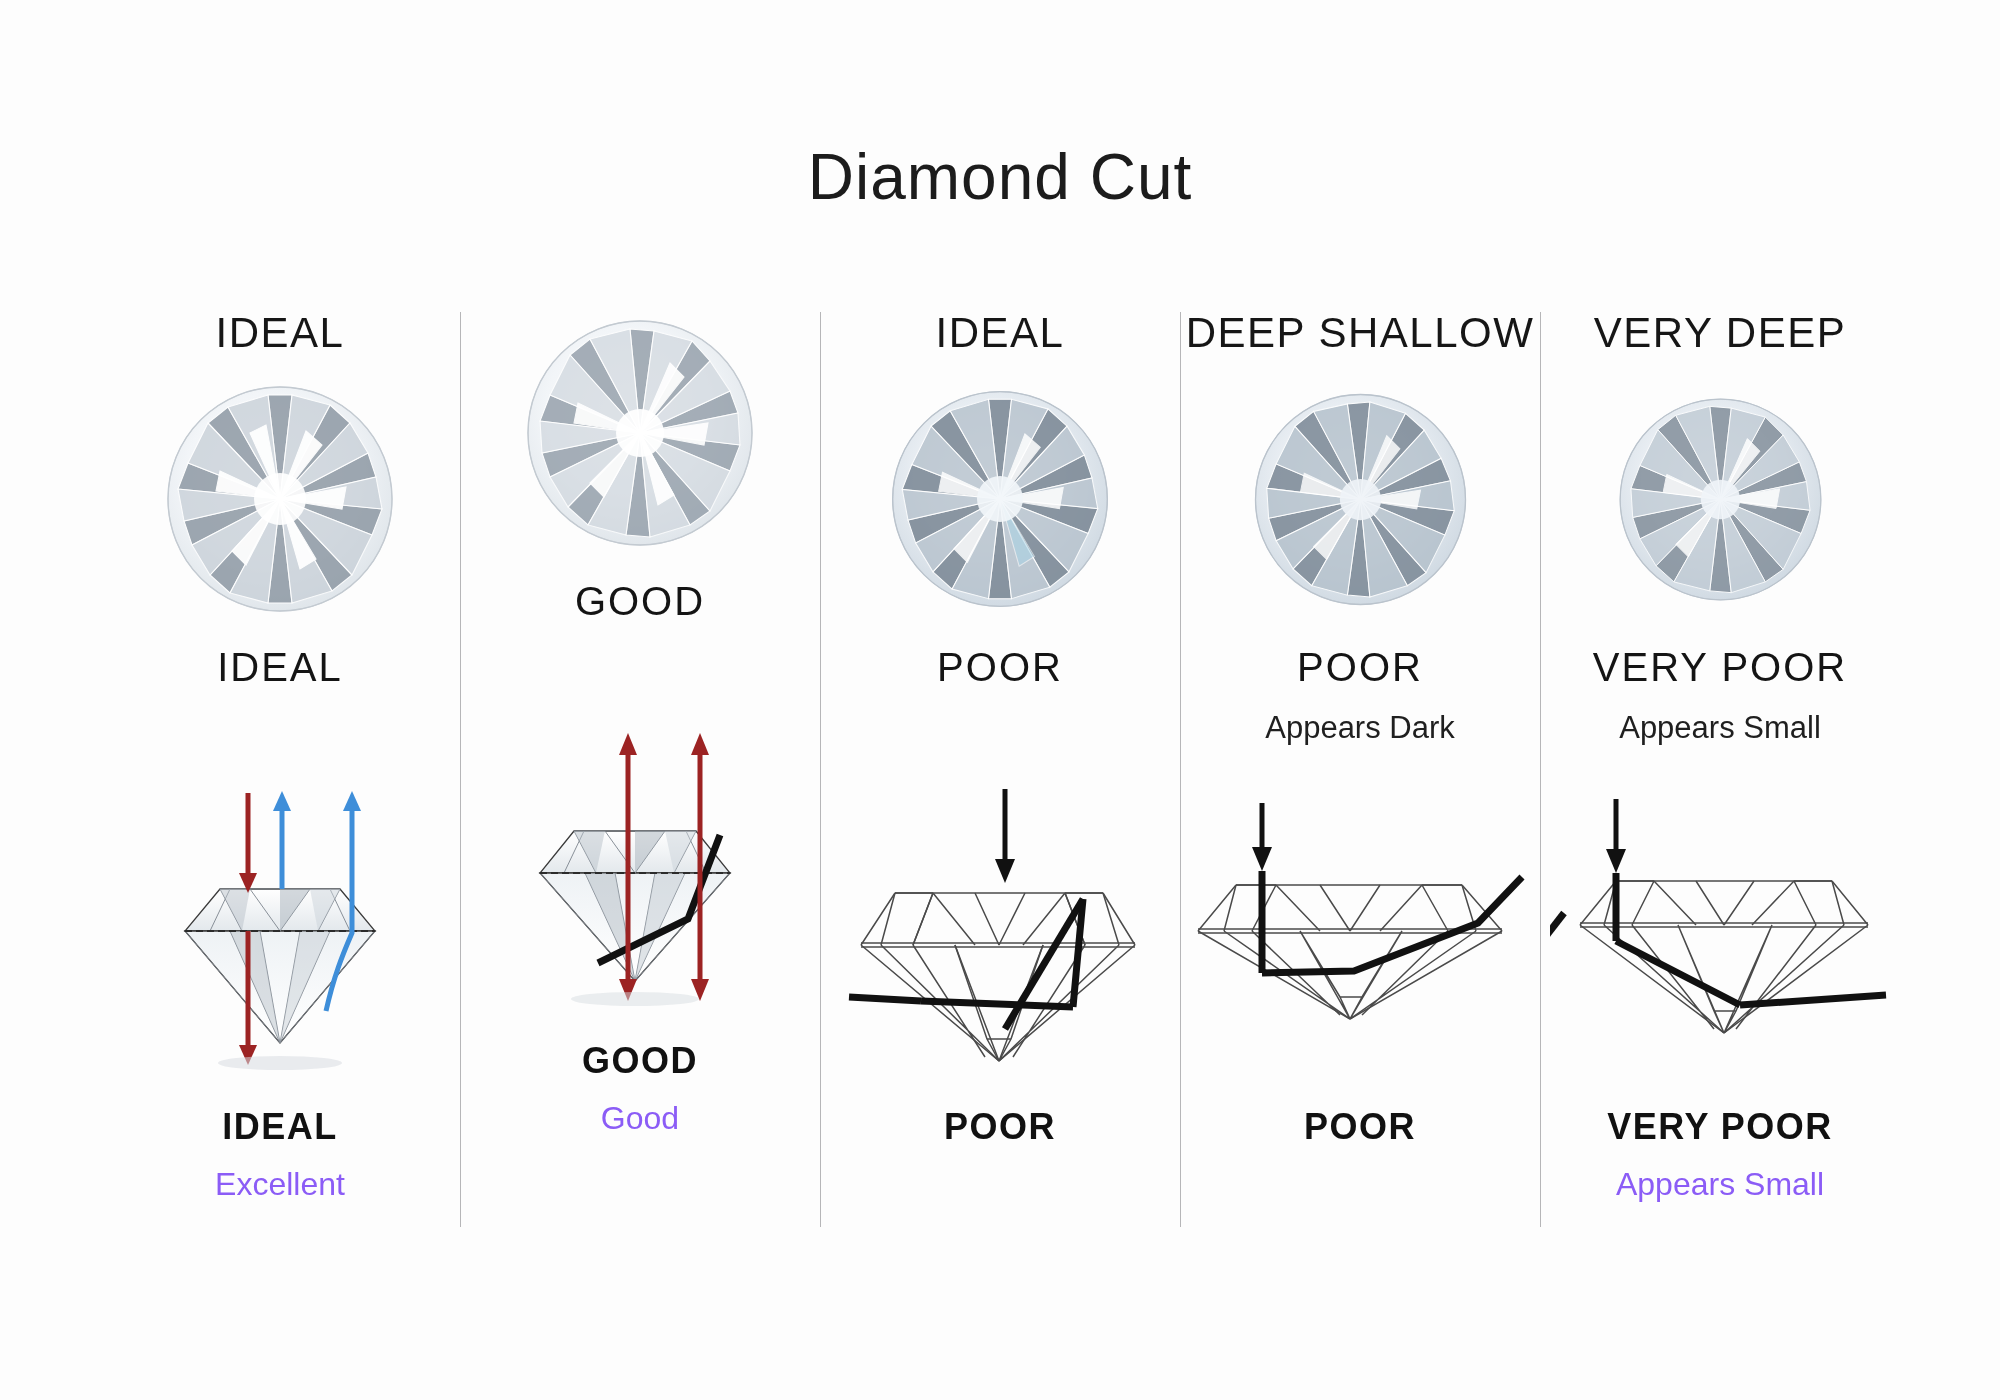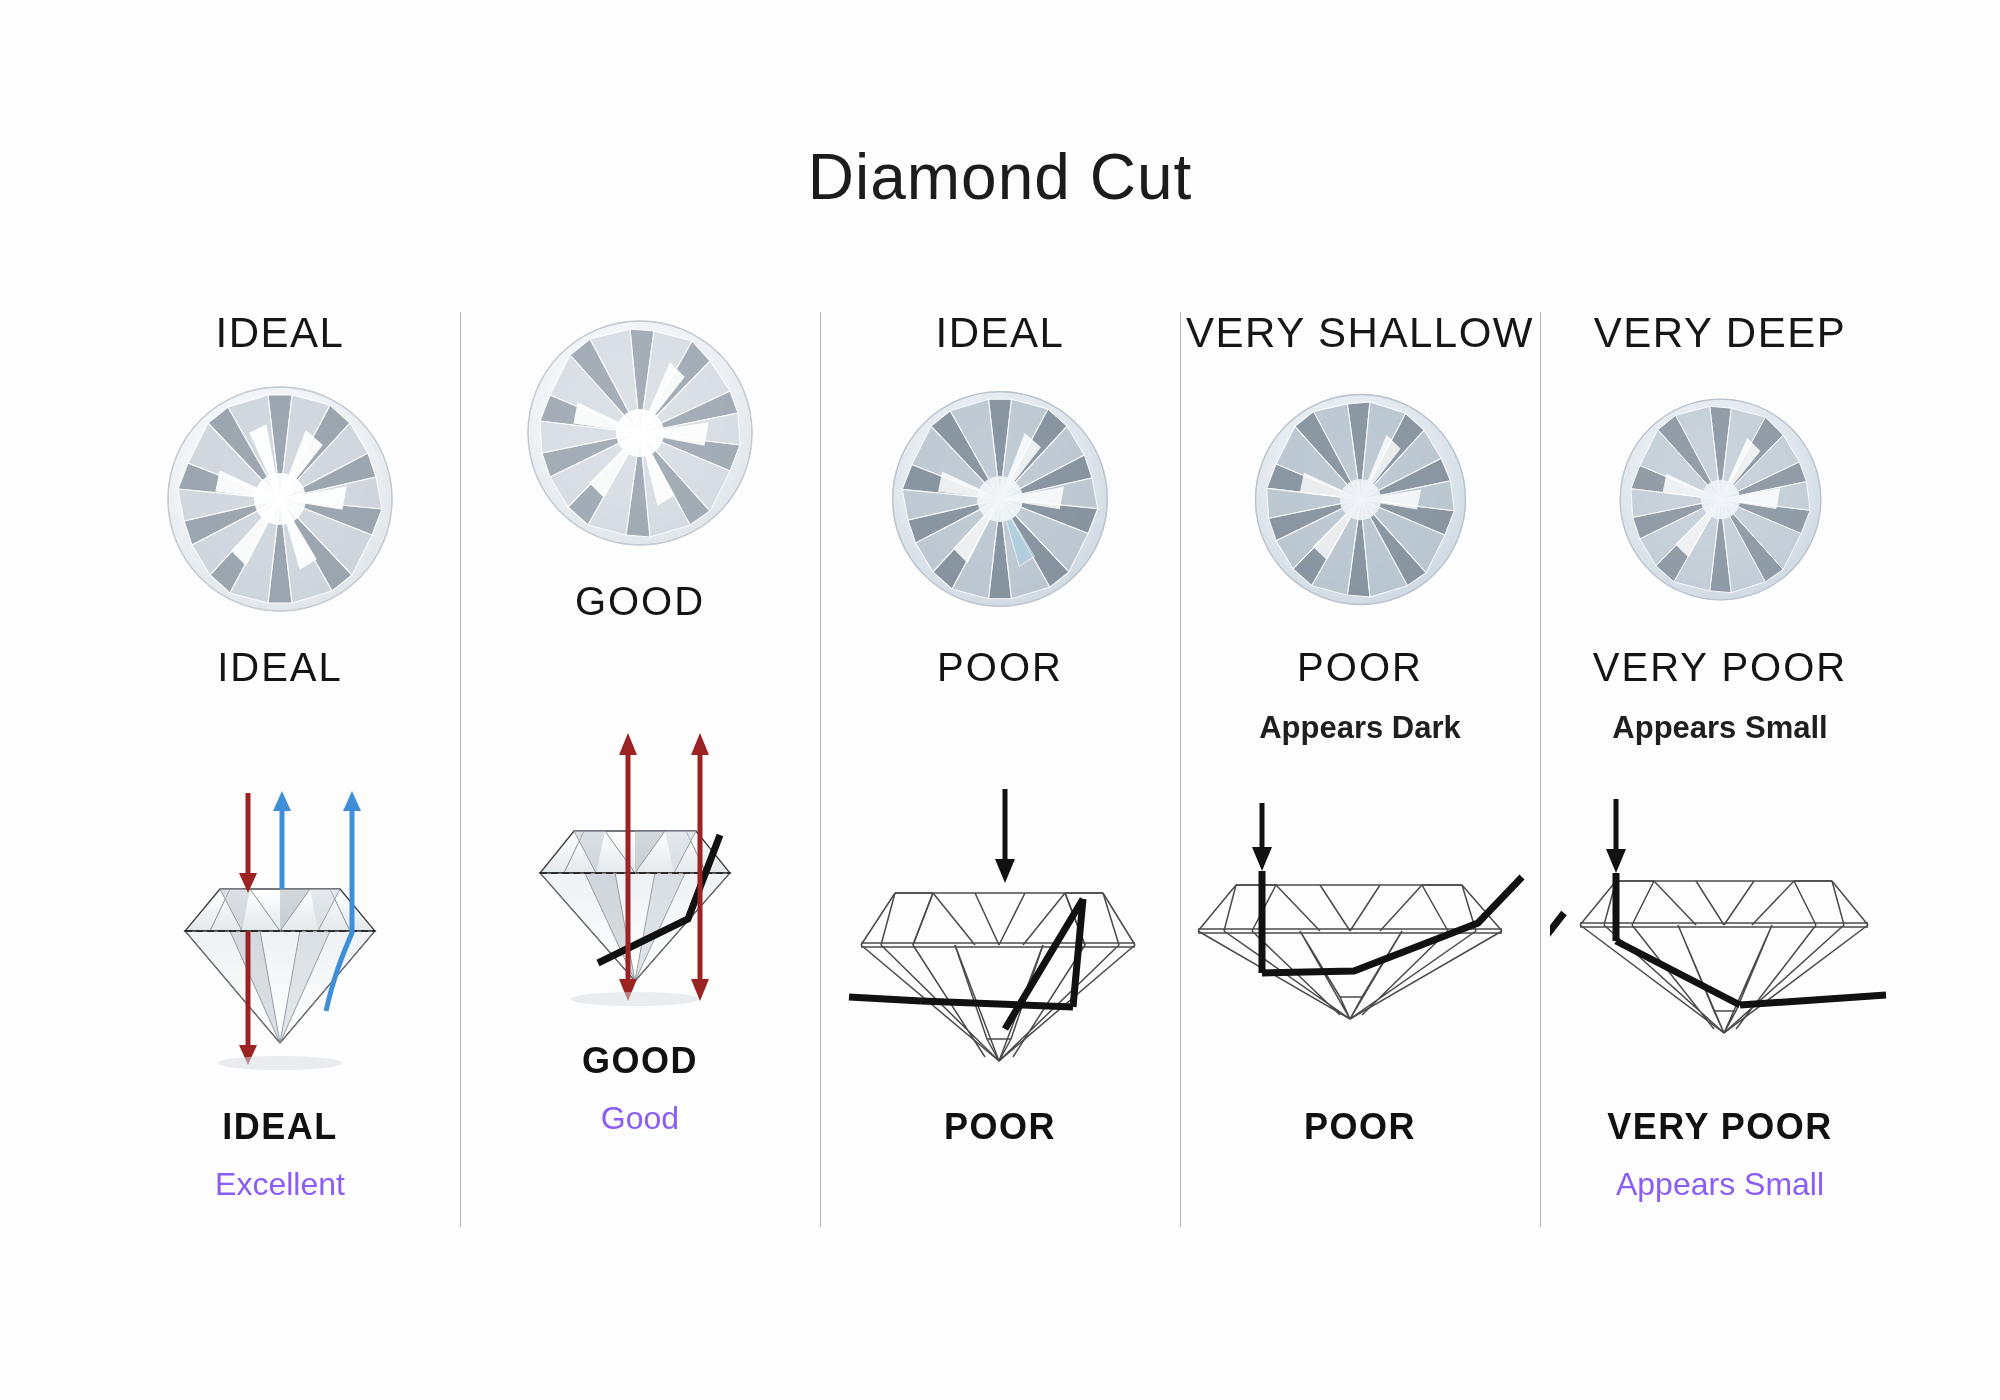--- a/index.html
+++ b/index.html
@@ -429,7 +429,7 @@
 
     <div class="col">
       <div class="divider"></div>
-      <div class="col-head">VERY SHALLOW</div>
+      <div class="col-head">DEEP SHALLOW</div>
 
       <div class="round-wrap">
         <svg class="round" width="225" height="225" viewBox="0 0 240 240">

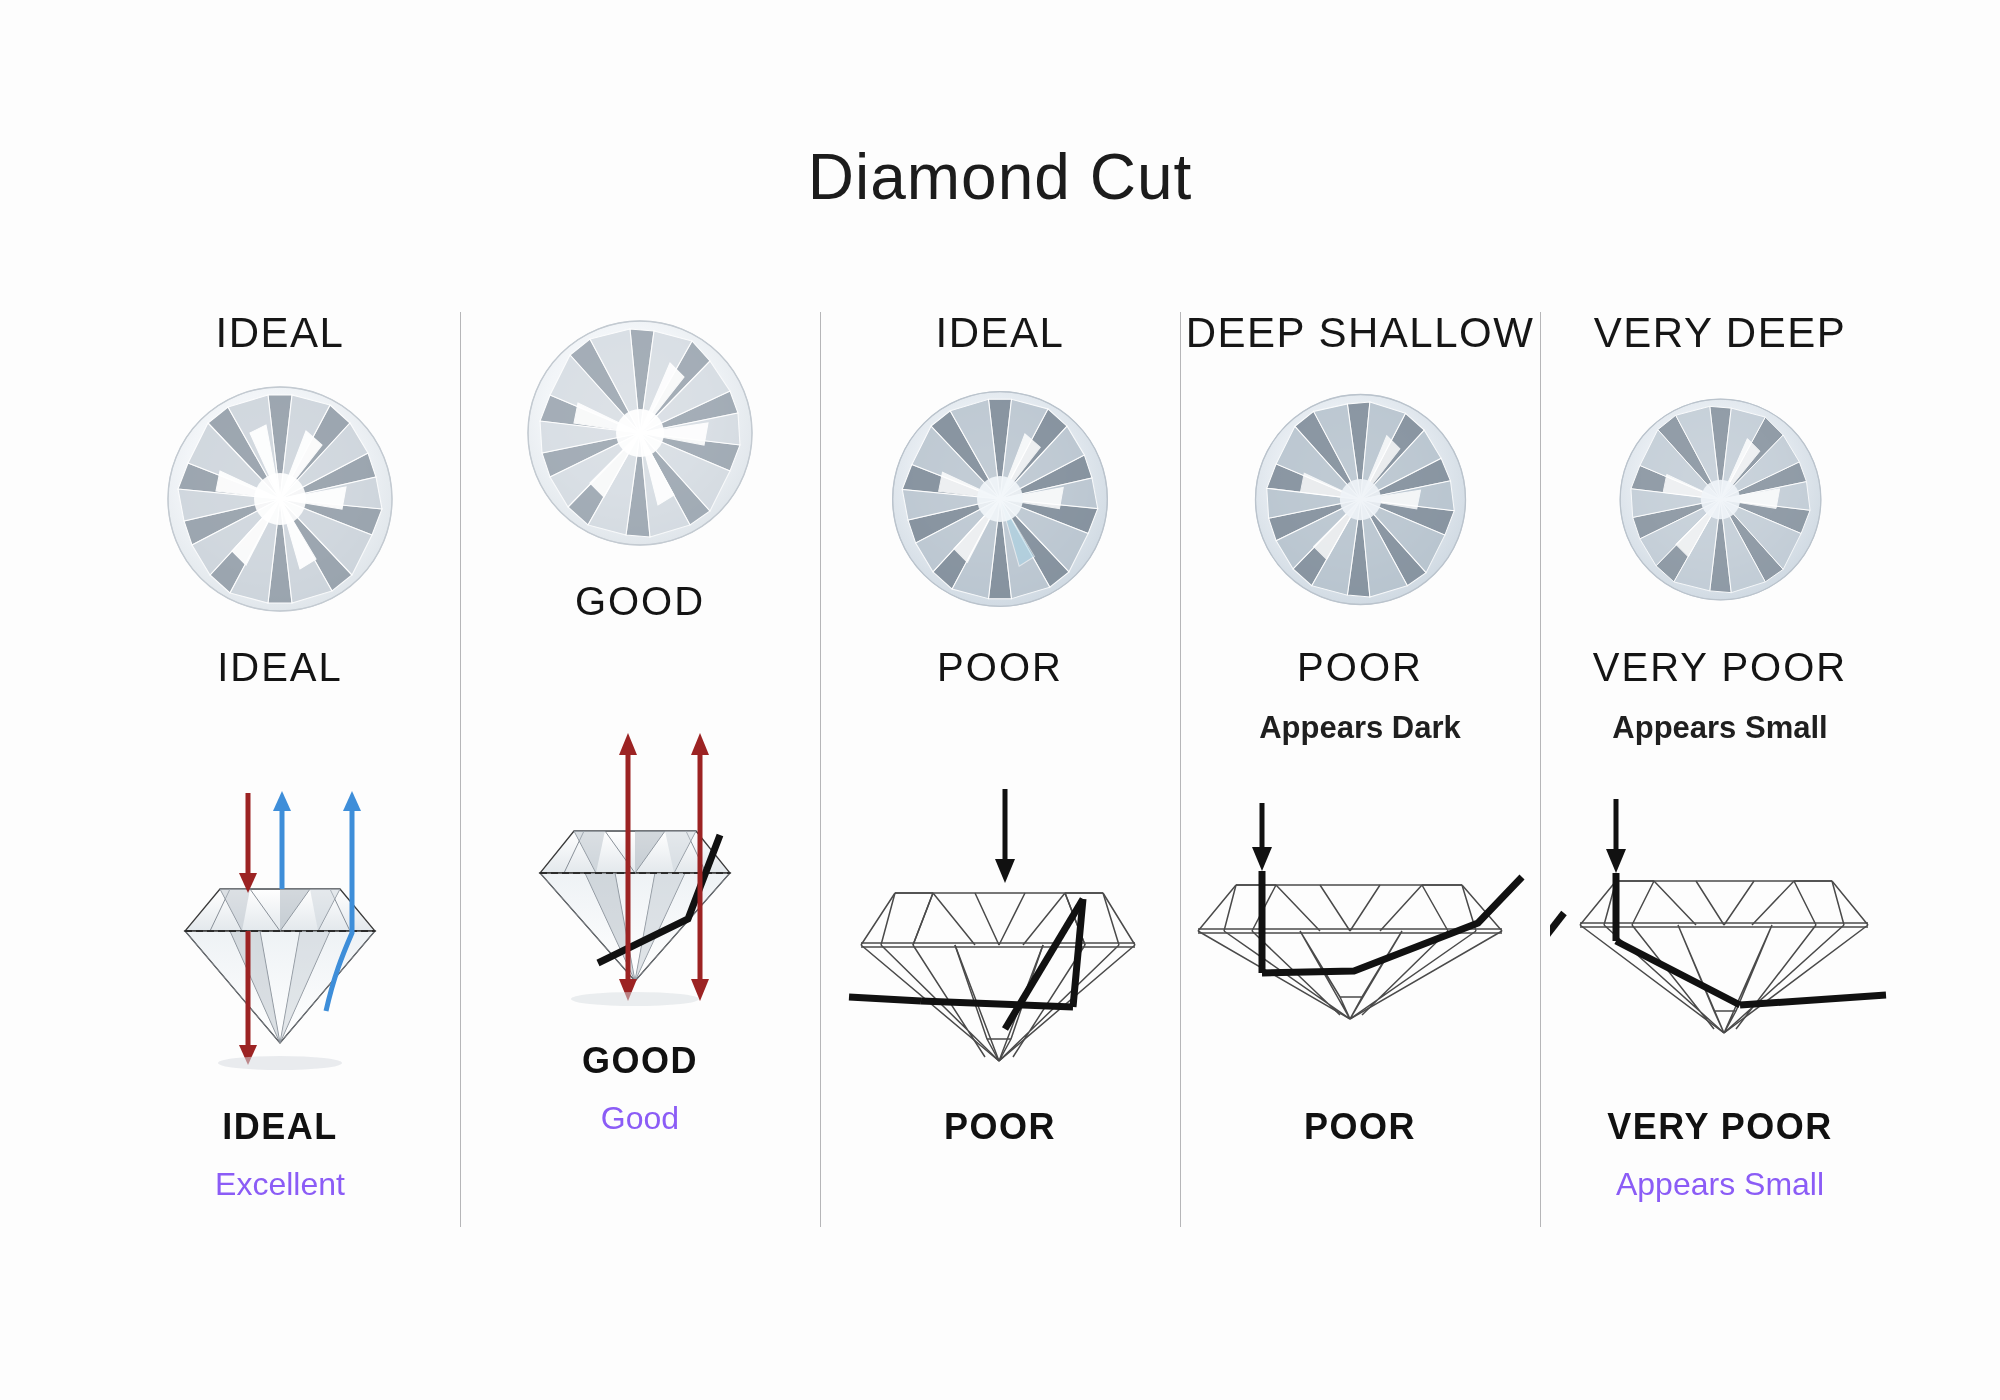--- a/index.html
+++ b/index.html
@@ -76,7 +76,7 @@
     height:56px;
     display:flex;align-items:flex-start;justify-content:center;
     font-size:31px;
-    font-weight:700;
+    font-weight:400;
     color:#1f1f1f;
     white-space:nowrap;
   }

